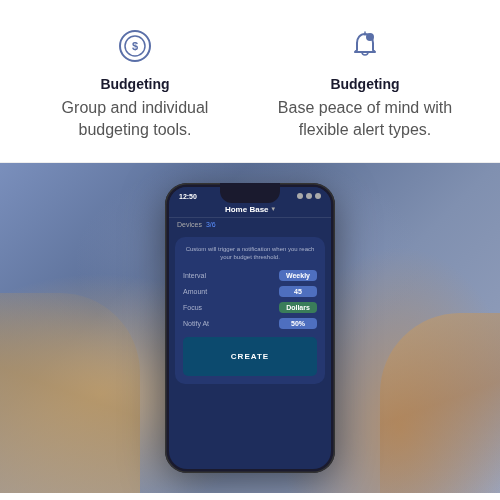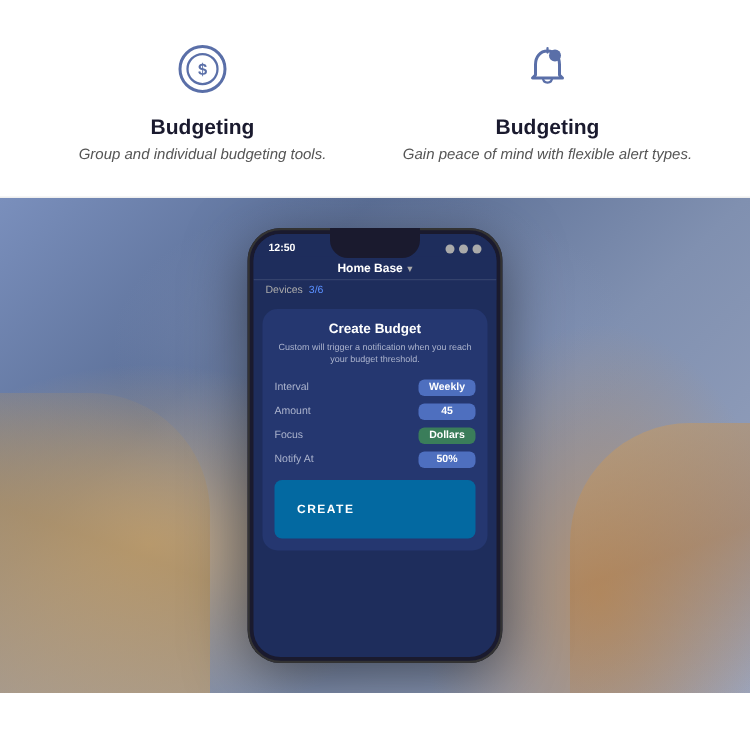--- a/index.html
+++ b/index.html
@@ -52,10 +52,9 @@
     }
 
     .feature-desc {
-      font-size: 10px;
+      font-size: 16px;
       color: #555;
       line-height: 1.4;
-      font-style: italic;
     }
 
     

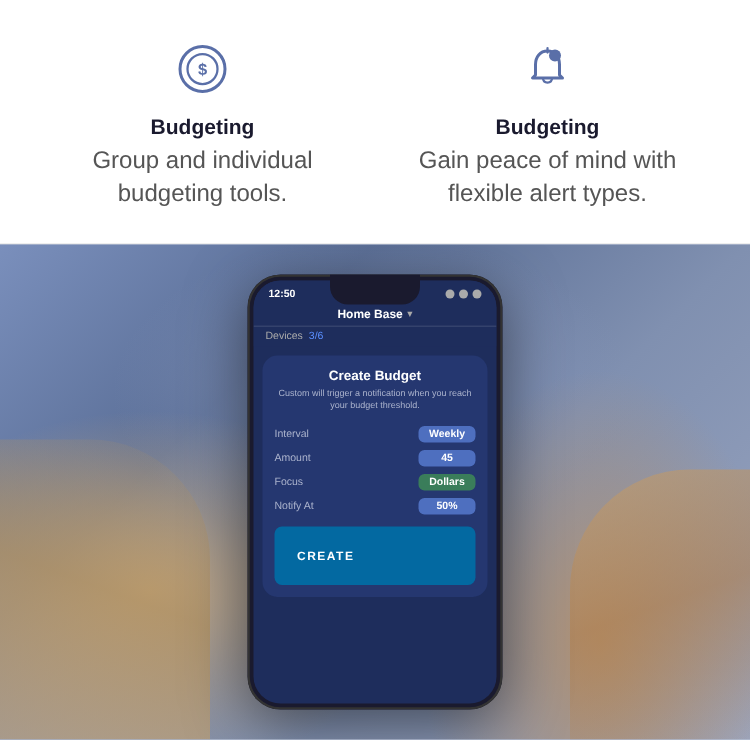--- a/index.html
+++ b/index.html
@@ -300,7 +300,7 @@
       </svg>
     </div>
     <div class="feature-title">Budgeting</div>
-    <div class="feature-desc">Gain peace of mind with flexible alert types.</div>
+    <div class="feature-desc">Base peace of mind with flexible alert types.</div>
   </div>
 
 

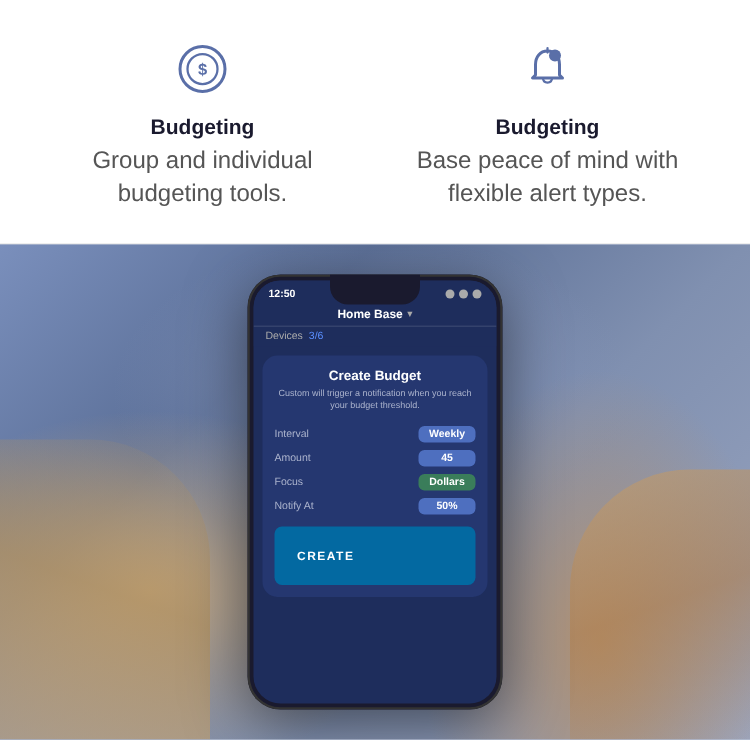--- a/index.html
+++ b/index.html
@@ -336,7 +336,6 @@
         </div>
 
         <div class="budget-card">
-          <div class="budget-card-title">Create Budget</div>
           <div class="budget-card-desc">Custom will trigger a notification when you reach your budget threshold.</div>
 
           <div class="budget-row">

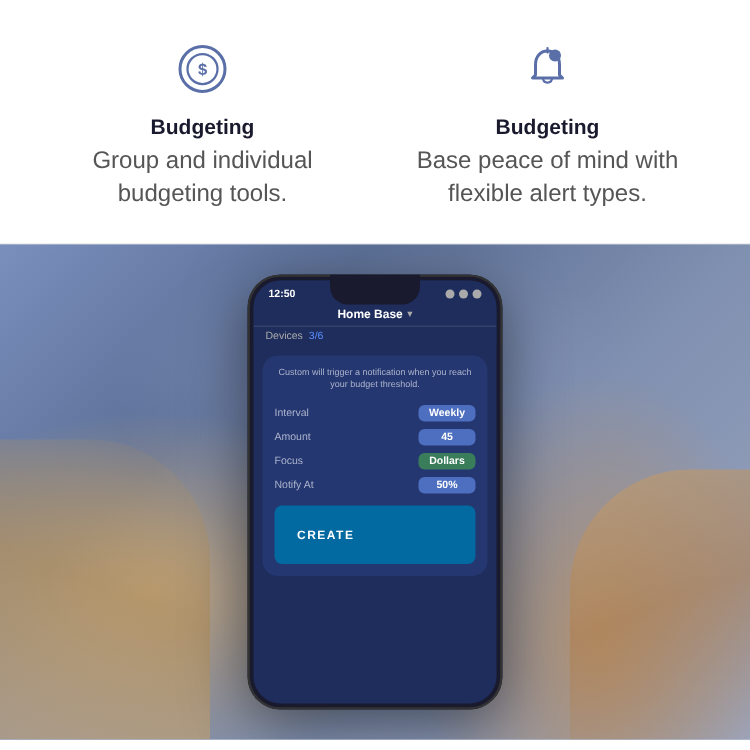--- a/index.html
+++ b/index.html
@@ -241,9 +241,10 @@
     .budget-create-btn {
       display: block;
       width: 100%;
-      background: #0369a1;
+      background: #0c4a6e;
       border-radius: 5px;
       padding: 15px;
+      text-align: center;
       font-size: 8px;
       color: #fff;
       font-weight: 700;

